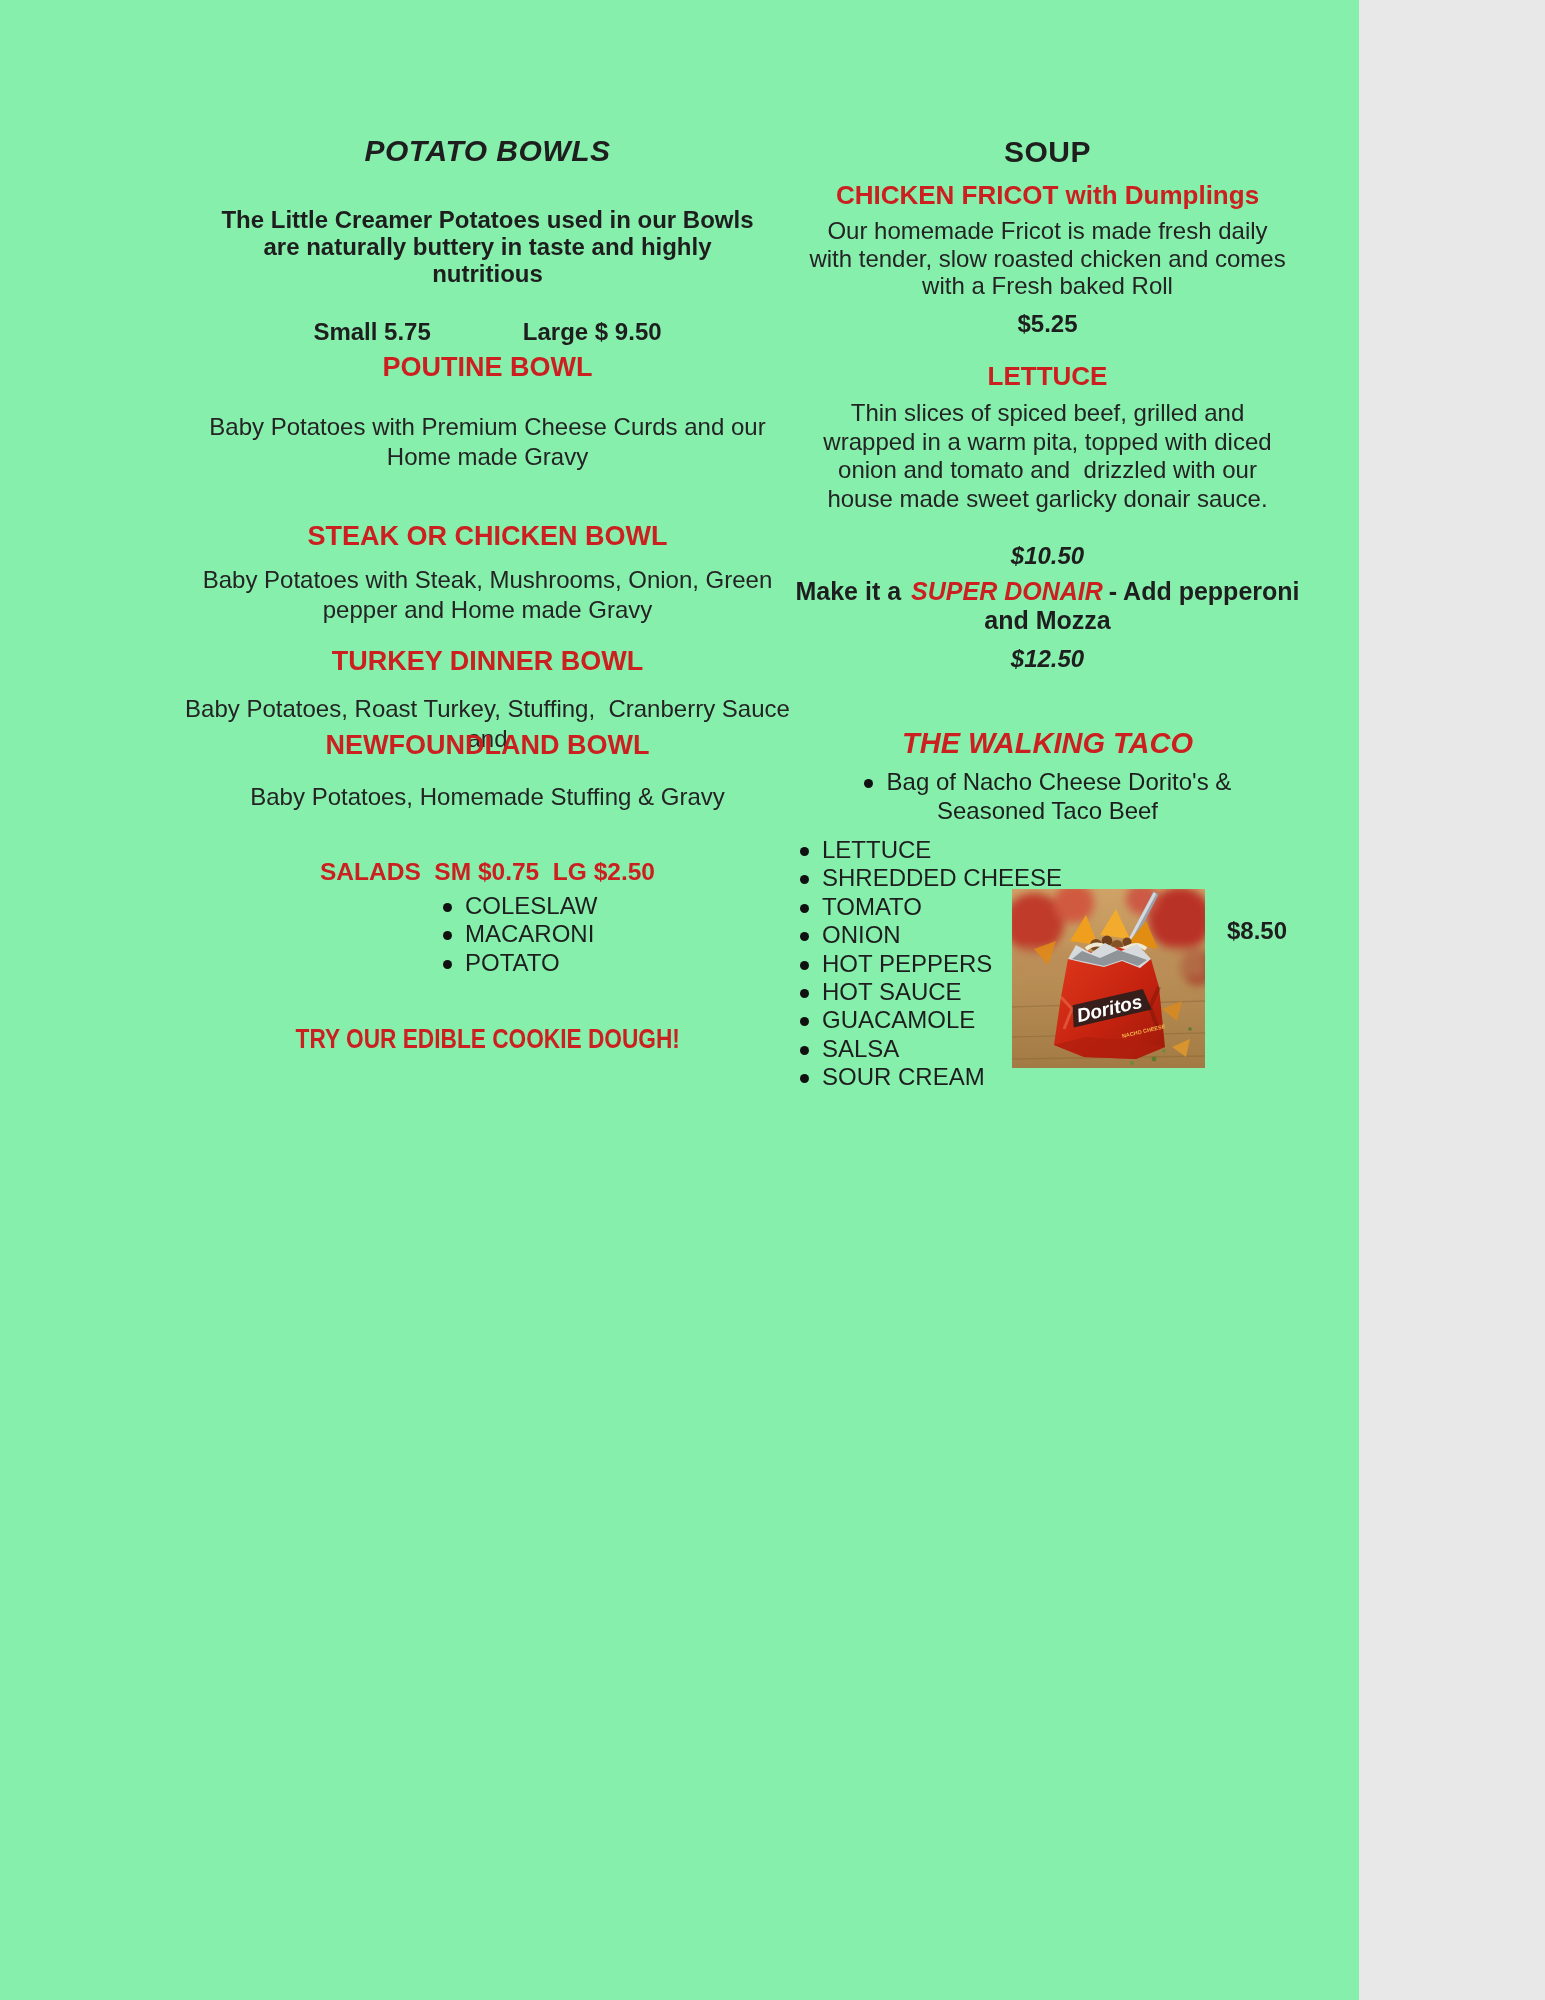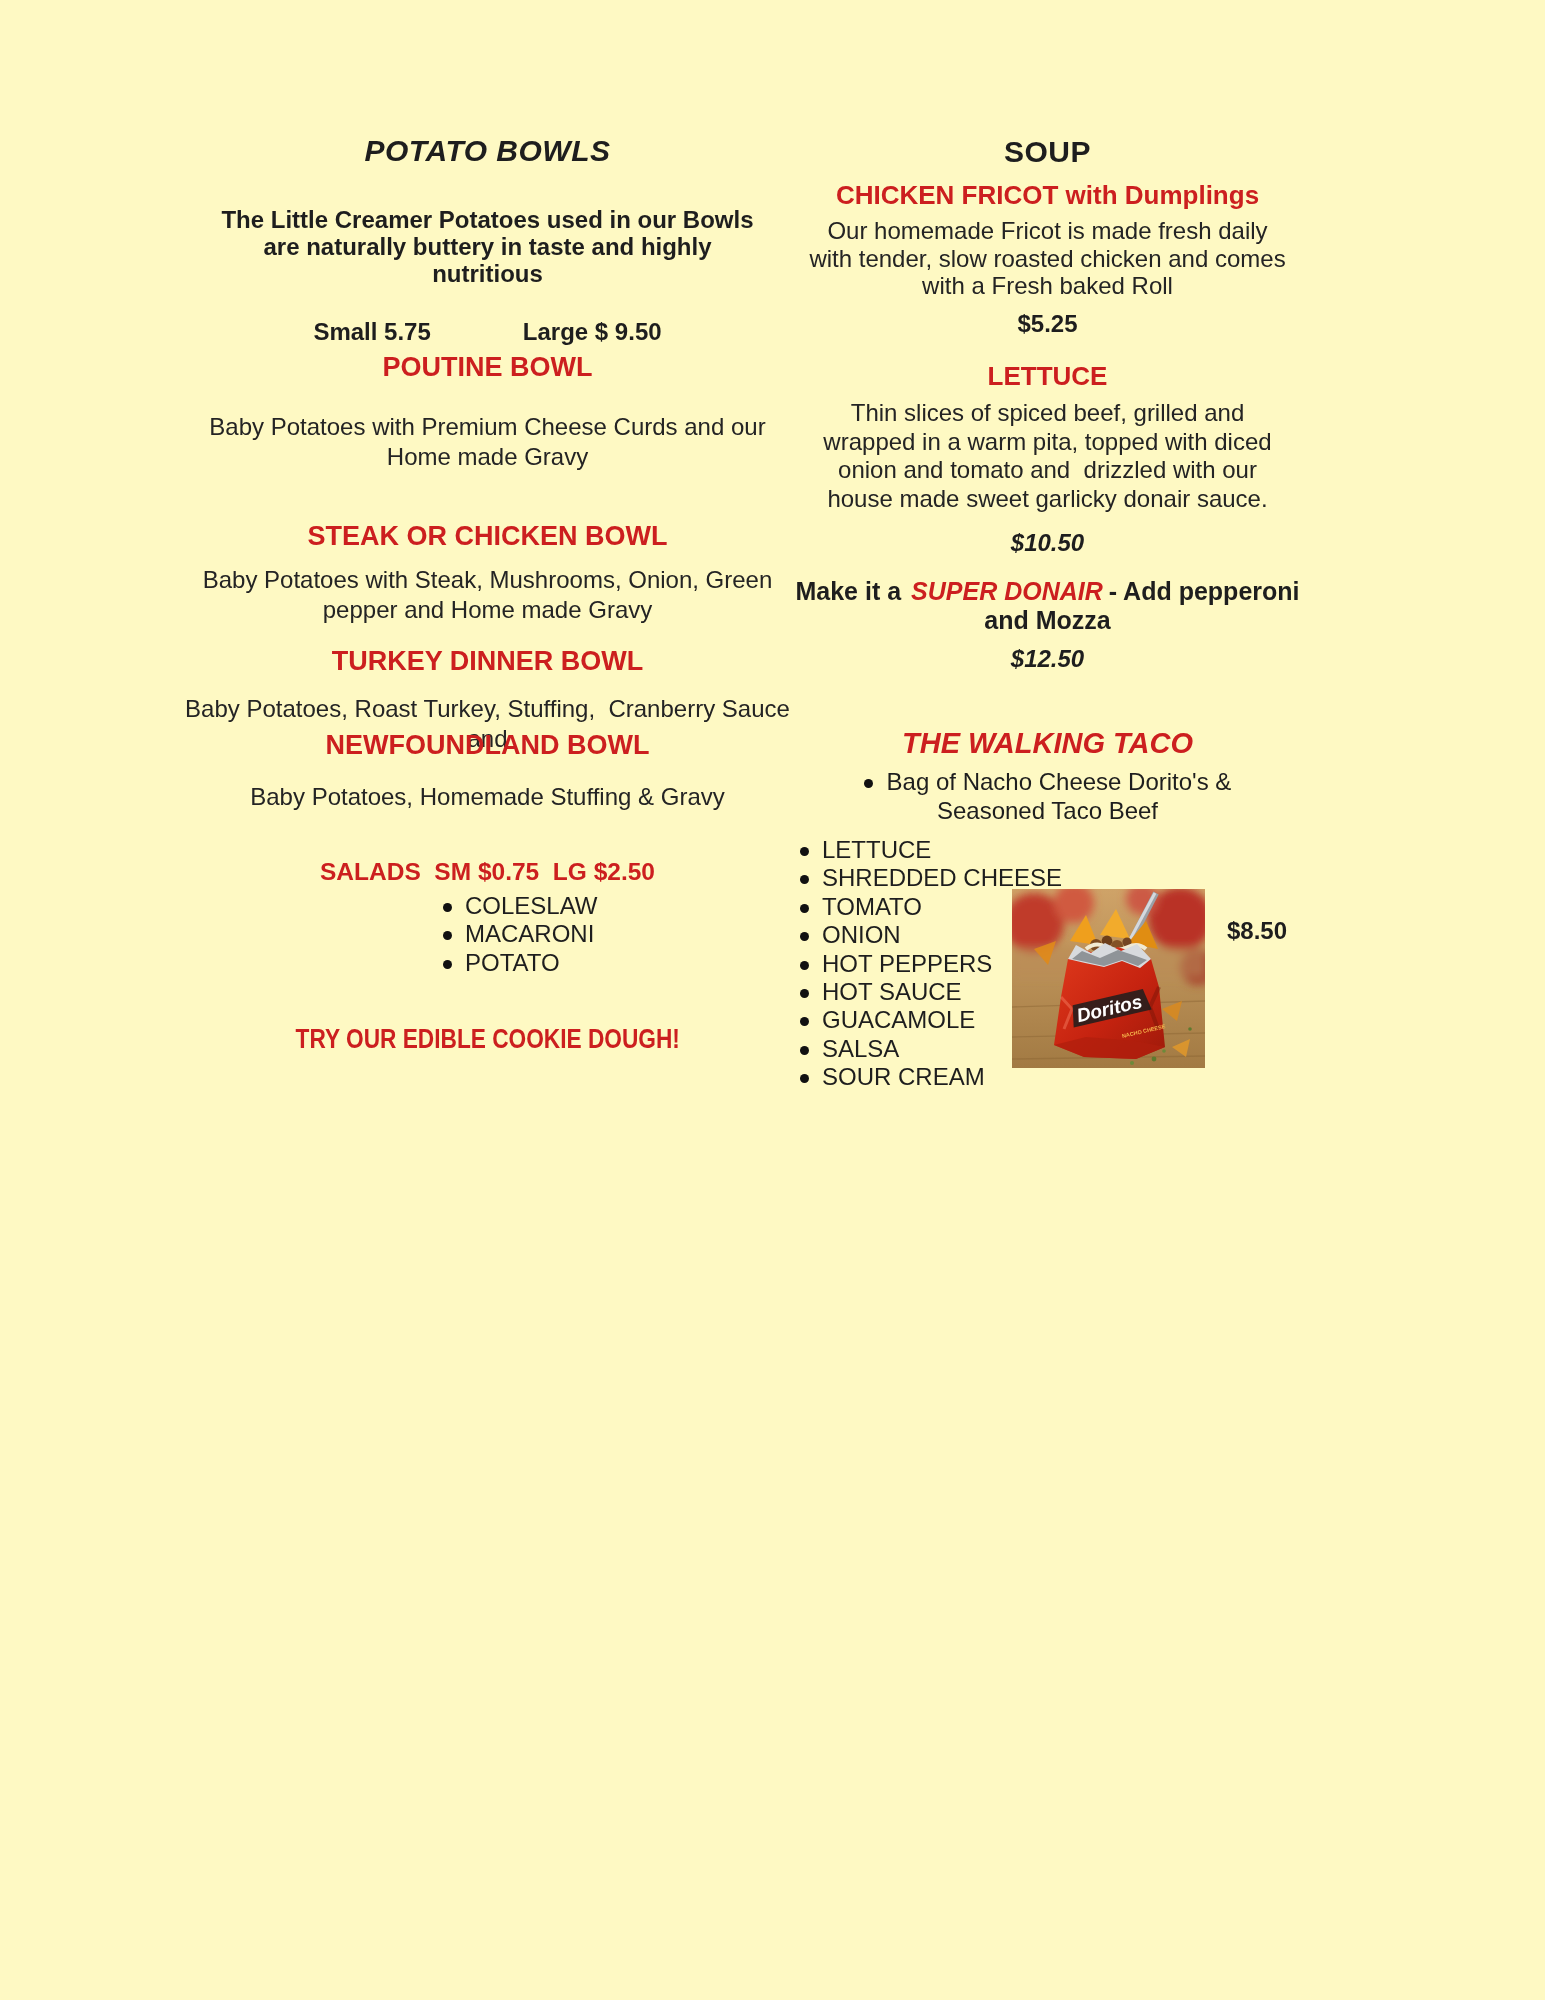--- a/index.html
+++ b/index.html
@@ -9,8 +9,8 @@
   html,body{margin:0;padding:0;background:#e8e8e8;}
   .page{
     position:relative;
-    width:1545px;height:2000px;
-    background:#fef9c3;
+    width:1359px;height:2000px;
+    background:#86efac;
     font-family:"Liberation Sans","DejaVu Sans",sans-serif;
     color:var(--ink);
     overflow:hidden;

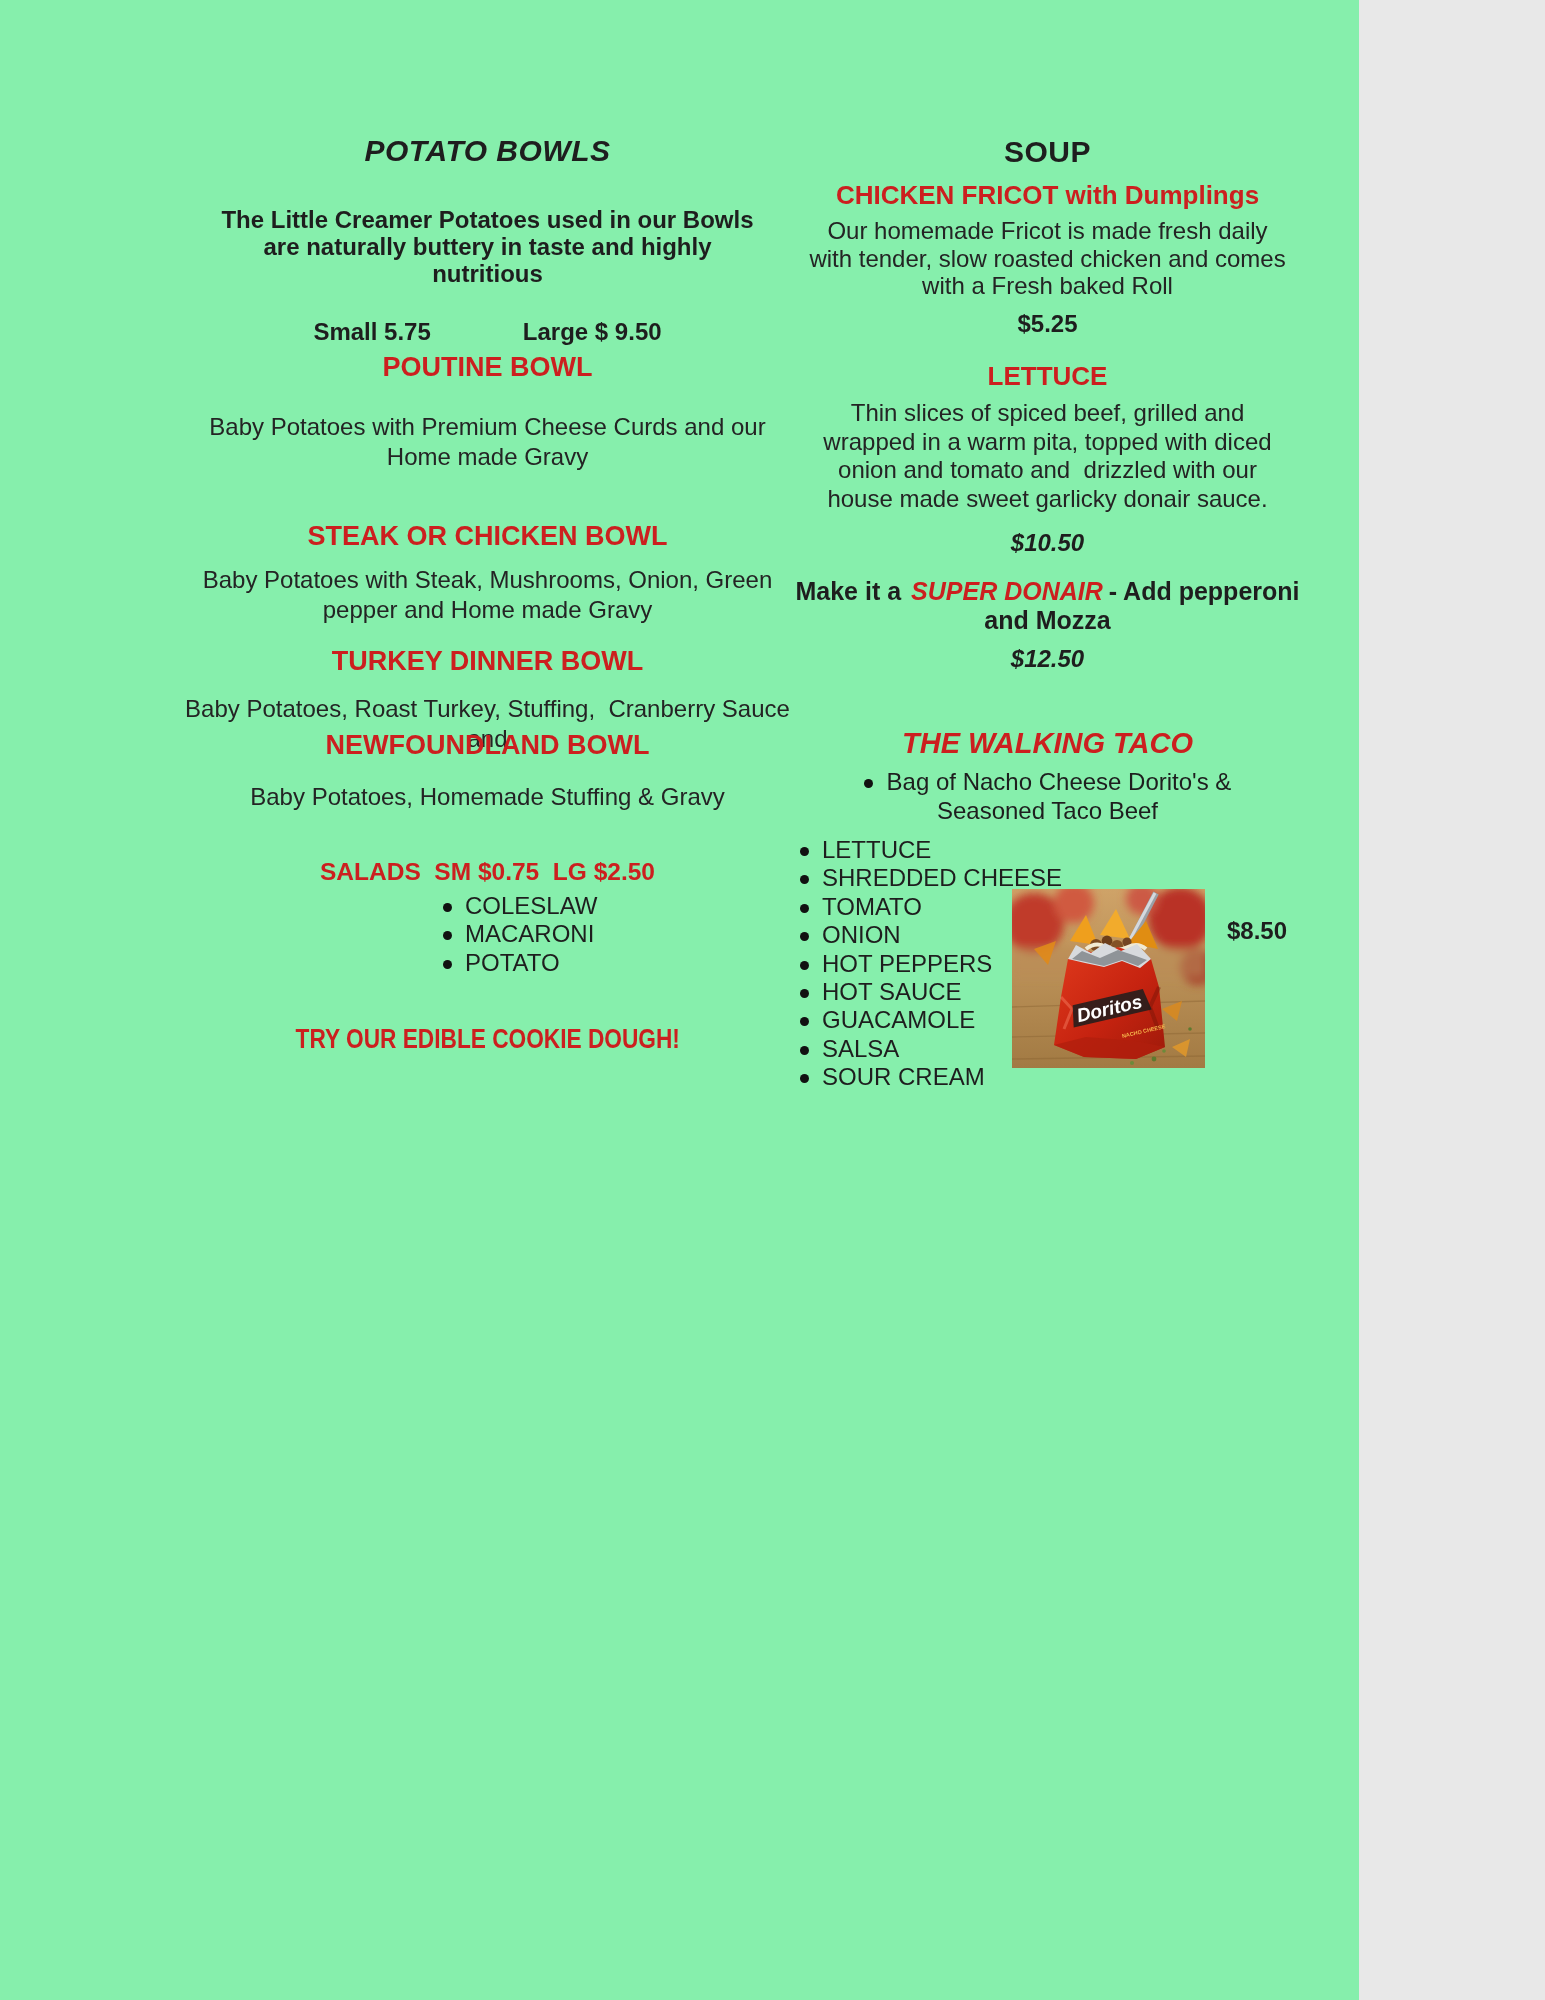--- a/index.html
+++ b/index.html
@@ -109,7 +109,7 @@
   <div class="abs col-right center" style="top:399px;">
     <span class="desc" style="display:inline-block;max-width:478px;line-height:28.6px;">Thin slices of spiced beef, grilled and wrapped in a warm pita, topped with diced onion and tomato and  drizzled with our house made sweet garlicky donair sauce.</span>
   </div>
-  <div class="abs col-right center price-it" style="top:529px;">$10.50</div>
+  <div class="abs col-right center price-it" style="top:542px;">$10.50</div>
 
   <div class="abs col-right center" style="top:577px;">
     <span class="super-line" style="display:inline-block;max-width:505px;"><span>Make it a</span><span class="super-name">SUPER DONAIR</span><span>- Add pepperoni and Mozza</span></span>

